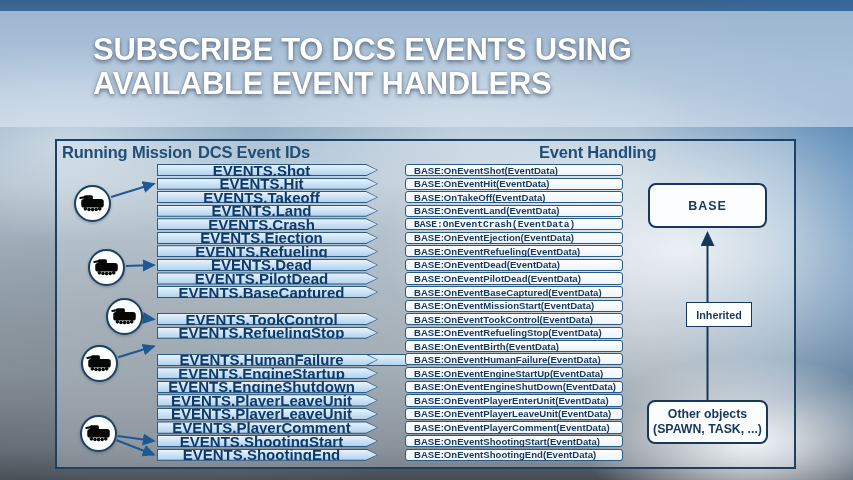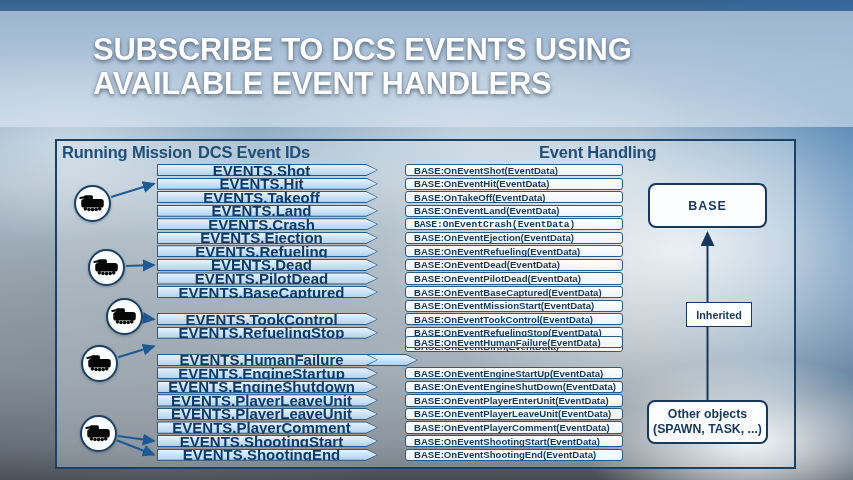--- a/index.html
+++ b/index.html
@@ -181,7 +181,7 @@
       <div class="hrow" style="top: 149.05px;">BASE:OnEventTookControl(EventData)</div>
       <div class="hrow" style="top: 162.6px;">BASE:OnEventRefuelingStop(EventData)</div>
       <div class="hrow" style="top: 176.15px;">BASE:OnEventBirth(EventData)</div>
-      <div class="hrow" style="top: 172px;">BASE:OnEventHumanFailure(EventData)</div>
+      <div class="hrow" style="top: 189px;">BASE:OnEventHumanFailure(EventData)</div>
       <div class="hrow" style="top: 203.25px;">BASE:OnEventEngineStartUp(EventData)</div>
       <div class="hrow" style="top: 216.8px;">BASE:OnEventEngineShutDown(EventData)</div>
       <div class="hrow" style="top: 230.35px;">BASE:OnEventPlayerEnterUnit(EventData)</div>

